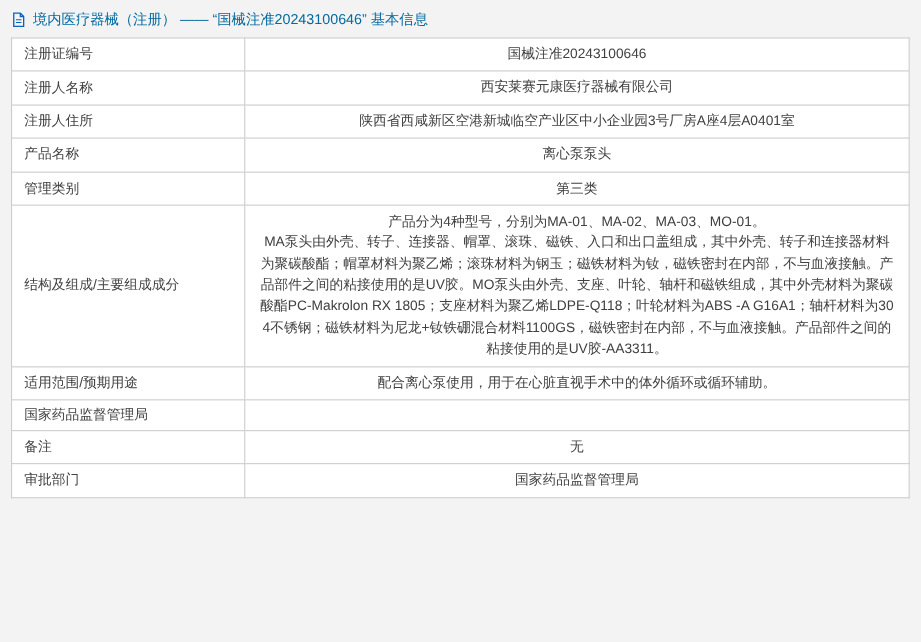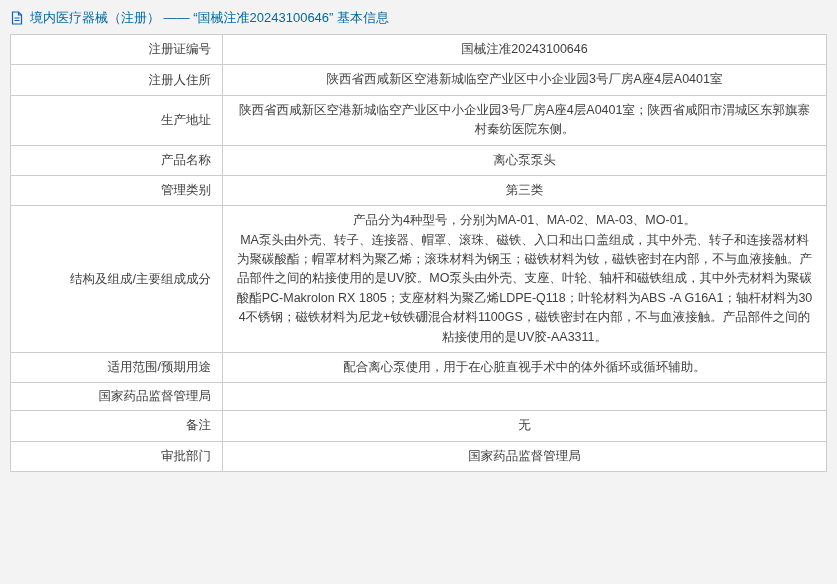--- a/index.html
+++ b/index.html
@@ -41,7 +41,7 @@
   }
   .label-cell {
     width: 212px;
-    text-align: right;
+    text-align: left;
     color: #3c3c3c;
   }
   .value-cell {

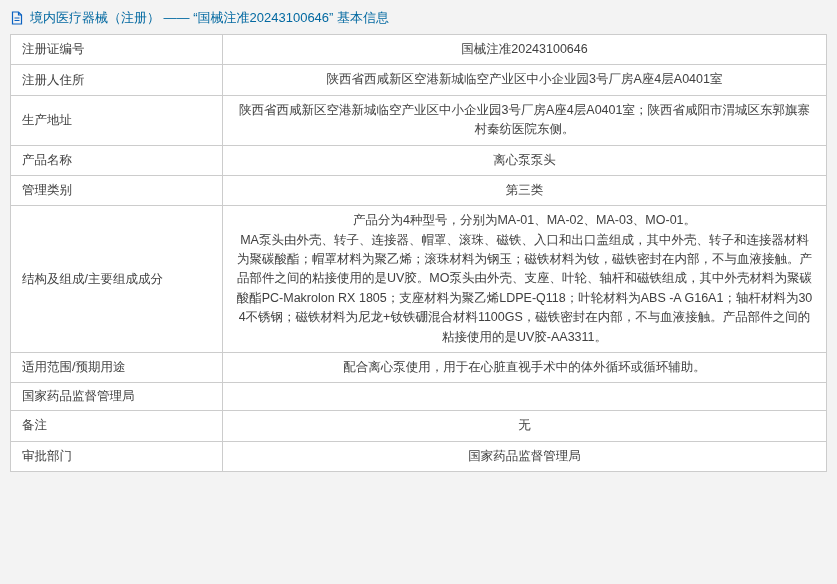--- a/index.html
+++ b/index.html
@@ -73,6 +73,10 @@
         <td class="value-cell">国械注准20243100646</td>
       </tr>
       <tr>
+        <td class="label-cell">注册人名称</td>
+        <td class="value-cell">西安莱赛元康医疗器械有限公司</td>
+      </tr>
+      <tr>
         <td class="label-cell">注册人住所</td>
         <td class="value-cell">陕西省西咸新区空港新城临空产业区中小企业园3号厂房A座4层A0401室</td>
       </tr>

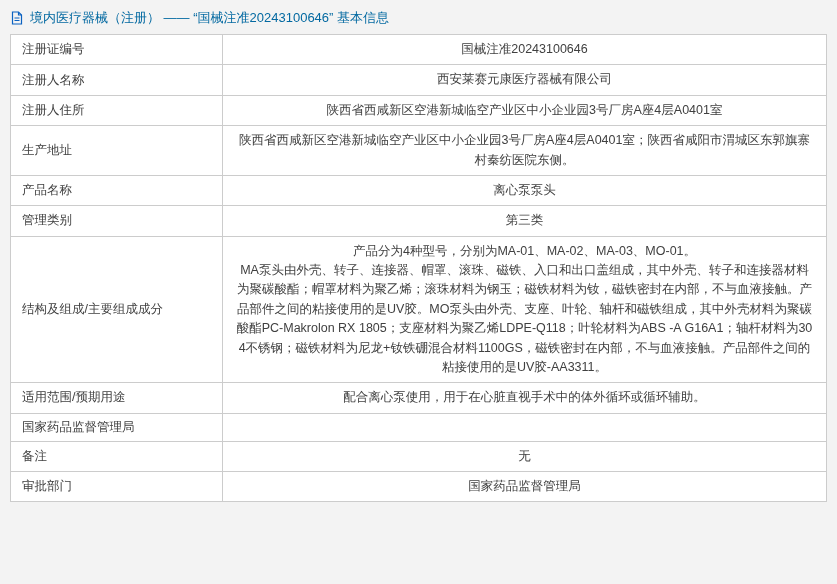--- a/index.html
+++ b/index.html
@@ -81,10 +81,6 @@
         <td class="value-cell">陕西省西咸新区空港新城临空产业区中小企业园3号厂房A座4层A0401室</td>
       </tr>
       <tr>
-        <td class="label-cell">生产地址</td>
-        <td class="value-cell">陕西省西咸新区空港新城临空产业区中小企业园3号厂房A座4层A0401室；陕西省咸阳市渭城区东郭旗寨村秦纺医院东侧。</td>
-      </tr>
-      <tr>
         <td class="label-cell">产品名称</td>
         <td class="value-cell">离心泵泵头</td>
       </tr>

